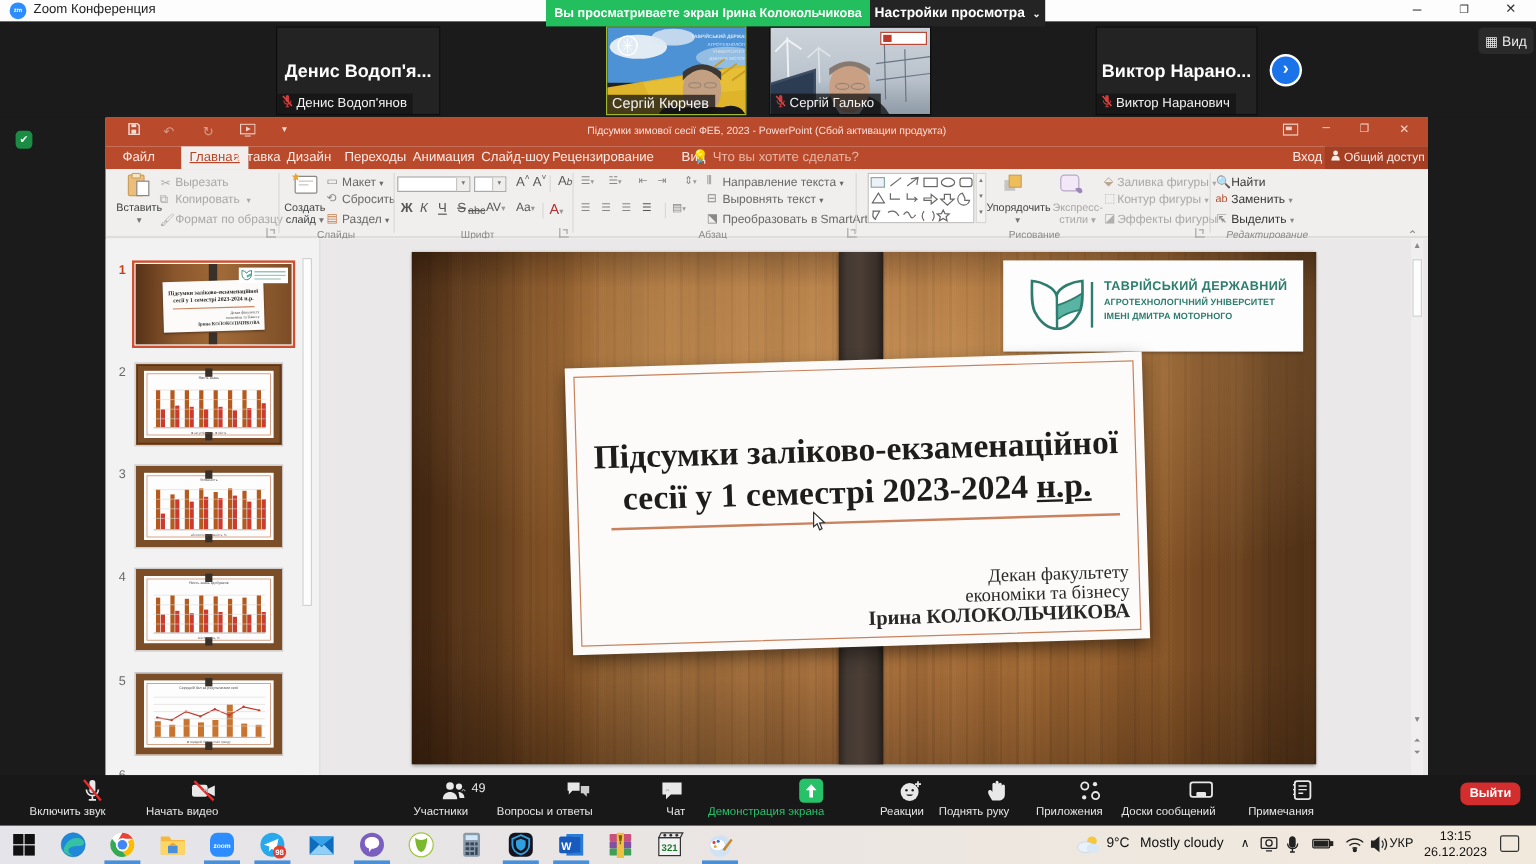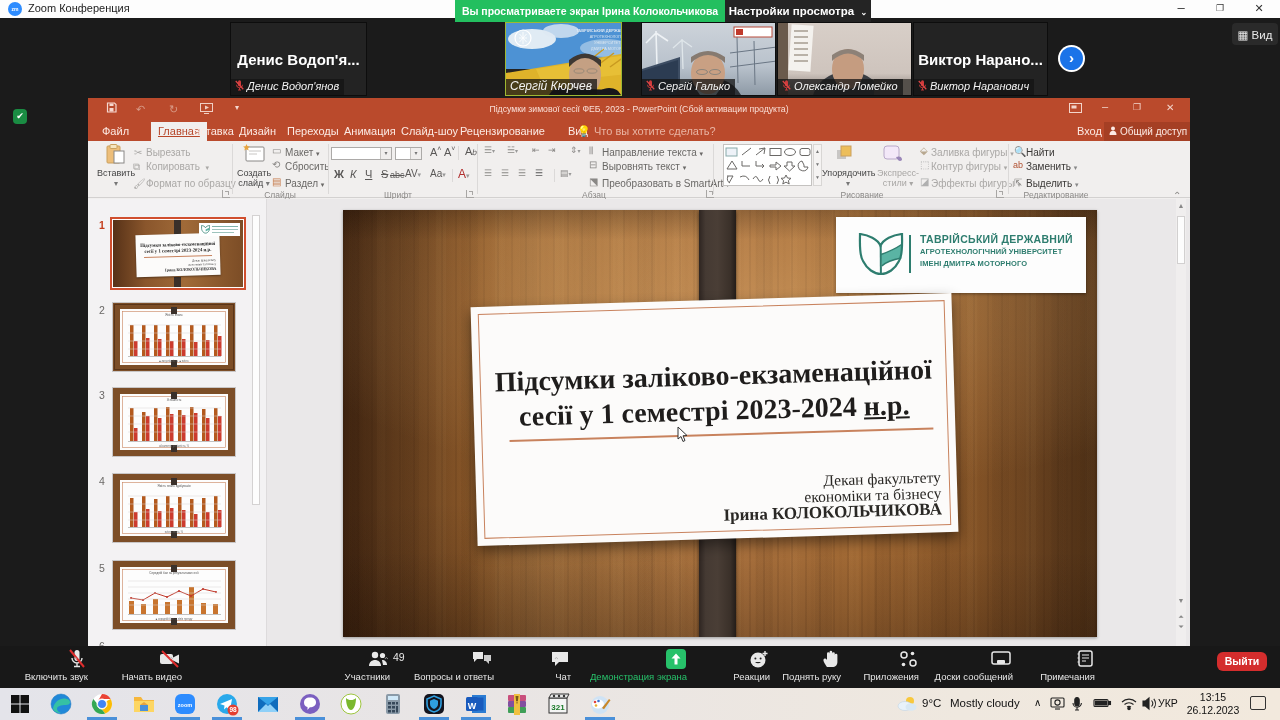--- a/index.html
+++ b/index.html
@@ -23,7 +23,7 @@
 #strip { left:0; top:18px; width:1280px; height:80px; background:#1b1b1b; }
 .tile { position:absolute; top:4px; height:74px; overflow:hidden; background:#232323; border:1px solid #0d0d0d; }
 .tile .nm { position:absolute; left:0; bottom:0; background:rgba(20,20,20,.75); color:#f2f2f2;
-  font-size:11px; line-height:15px; padding:0 5px 1px 4px; white-space:nowrap;font-style:italic; }
+  font-size:11px; line-height:15px; padding:0 5px 1px 4px; white-space:nowrap; }
 .tile .micoff { display:inline-block; width:9px; height:11px; margin-right:3px; position:relative; top:1px; }
 .bigname { position:absolute; width:100%; text-align:center; color:#fff; font-weight:bold; font-size:15px; top:28px; }
 #vid-btn { left:1058px; top:45px; width:27px; height:27px; border-radius:50%; background:#fff; z-index:5;}

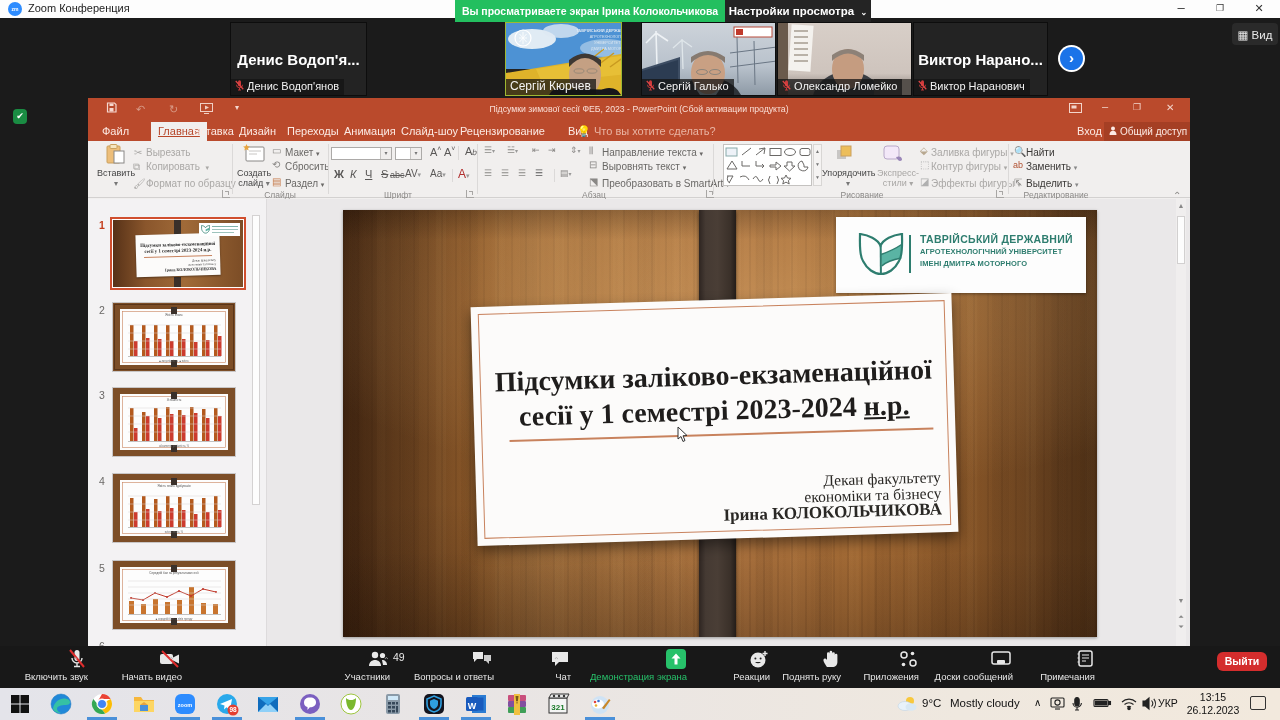--- a/index.html
+++ b/index.html
@@ -110,22 +110,6 @@
           </svg>Сергій Галько</div>
   </div>
 
-  <div class="tile" style="left:777px;width:135px;background:linear-gradient(180deg,#d8cfc8 0%,#cec4bd 70%,#7a716c 100%);">
-    <svg class="abs" style="left:0;top:0;" width="135" height="74" viewBox="0 0 135 74">
-      <rect x="0" y="0" width="10" height="74" fill="#6a5a4c"></rect>
-      <rect x="12" y="2" width="22" height="46" fill="#f4f2ee" transform="rotate(4 23 25)"></rect>
-      <path d="M16 8h14M16 14h14M16 20h14M16 26h14M16 32h14M16 38h14" stroke="#b9b2a8" stroke-width="2"></path>
-      <ellipse cx="70" cy="80" rx="36" ry="32" fill="#3a3d42"></ellipse>
-      <ellipse cx="70" cy="46" rx="16" ry="20" fill="#c59c80"></ellipse>
-      <path d="M54 38 q16 -15 32 0 l0 -6 q-16 -12 -32 0 z" fill="#8d8177"></path>
-      <rect x="96" y="56" width="39" height="18" fill="#55504b"></rect>
-    </svg>
-    <div class="nm"><svg class="micoff" viewBox="0 0 12 14">
-            <path d="M4 2a2 2 0 0 1 4 0v4a2 2 0 0 1-4 0z" fill="#cf3b3b"></path>
-            <path d="M2 6a4 4 0 0 0 8 0M6 10v3M4 13h4" stroke="#cf3b3b" fill="none" stroke-width="1.2"></path>
-            <path d="M1 1l10 11" stroke="#e04545" stroke-width="1.6"></path>
-          </svg>Олександр Ломейко</div>
-  </div>
 
   <div class="tile" style="left:913px;width:135px;">
     <div class="bigname">Виктор Нарано...</div>

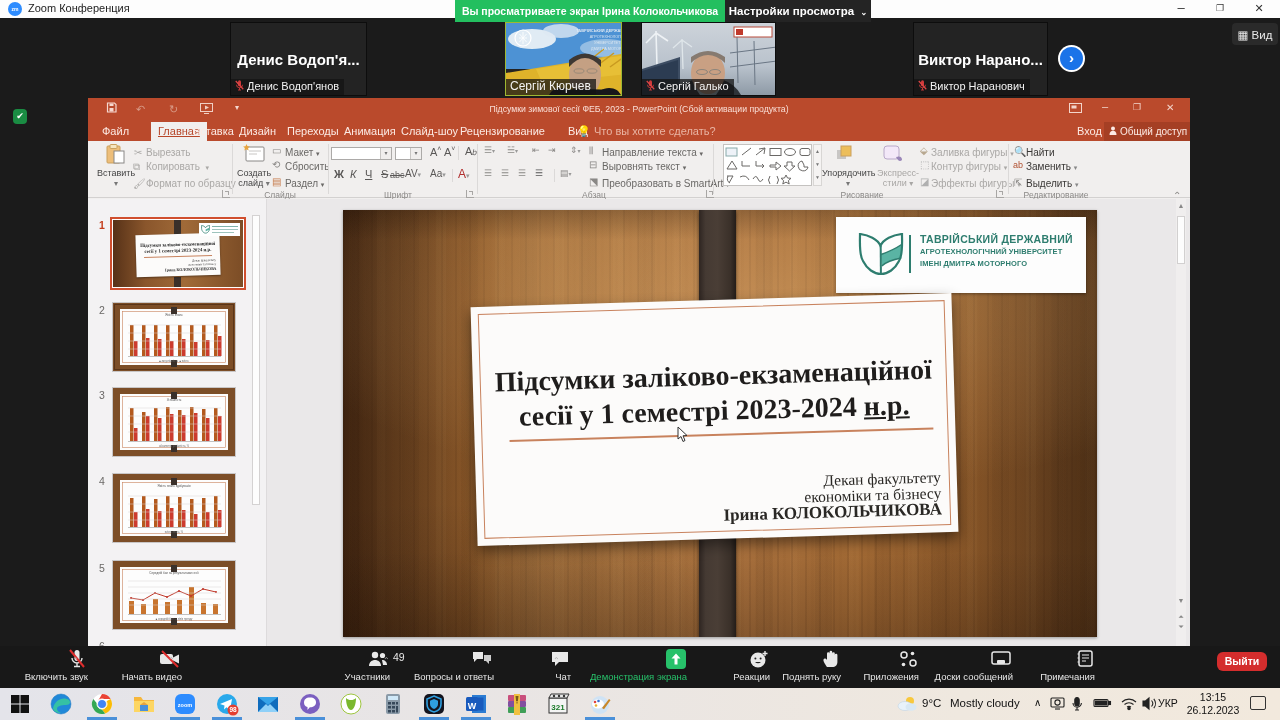--- a/index.html
+++ b/index.html
@@ -344,7 +344,7 @@
         <div class="rtext" style="left:938px;top:20px;color:#3a3836;">Заменить <span style="font-size:7px;color:#888;">▾</span></div>
     <div class="rtext" style="left:926px;top:36px;color:#8a8886;">⇱</div>
         <div class="rtext" style="left:938px;top:37px;color:#3a3836;">Выделить <span style="font-size:7px;color:#888;">▾</span></div>
-    <div class="rlabel" style="left:908px;">Редактирование</div>
+    <div class="rlabel" style="left:908px;font-style:italic;">Редактирование</div>
     <div class="rtext" style="left:1085px;top:49px;color:#8a8886;">⌃</div>
   </div>
   <div id="ppt-body">

